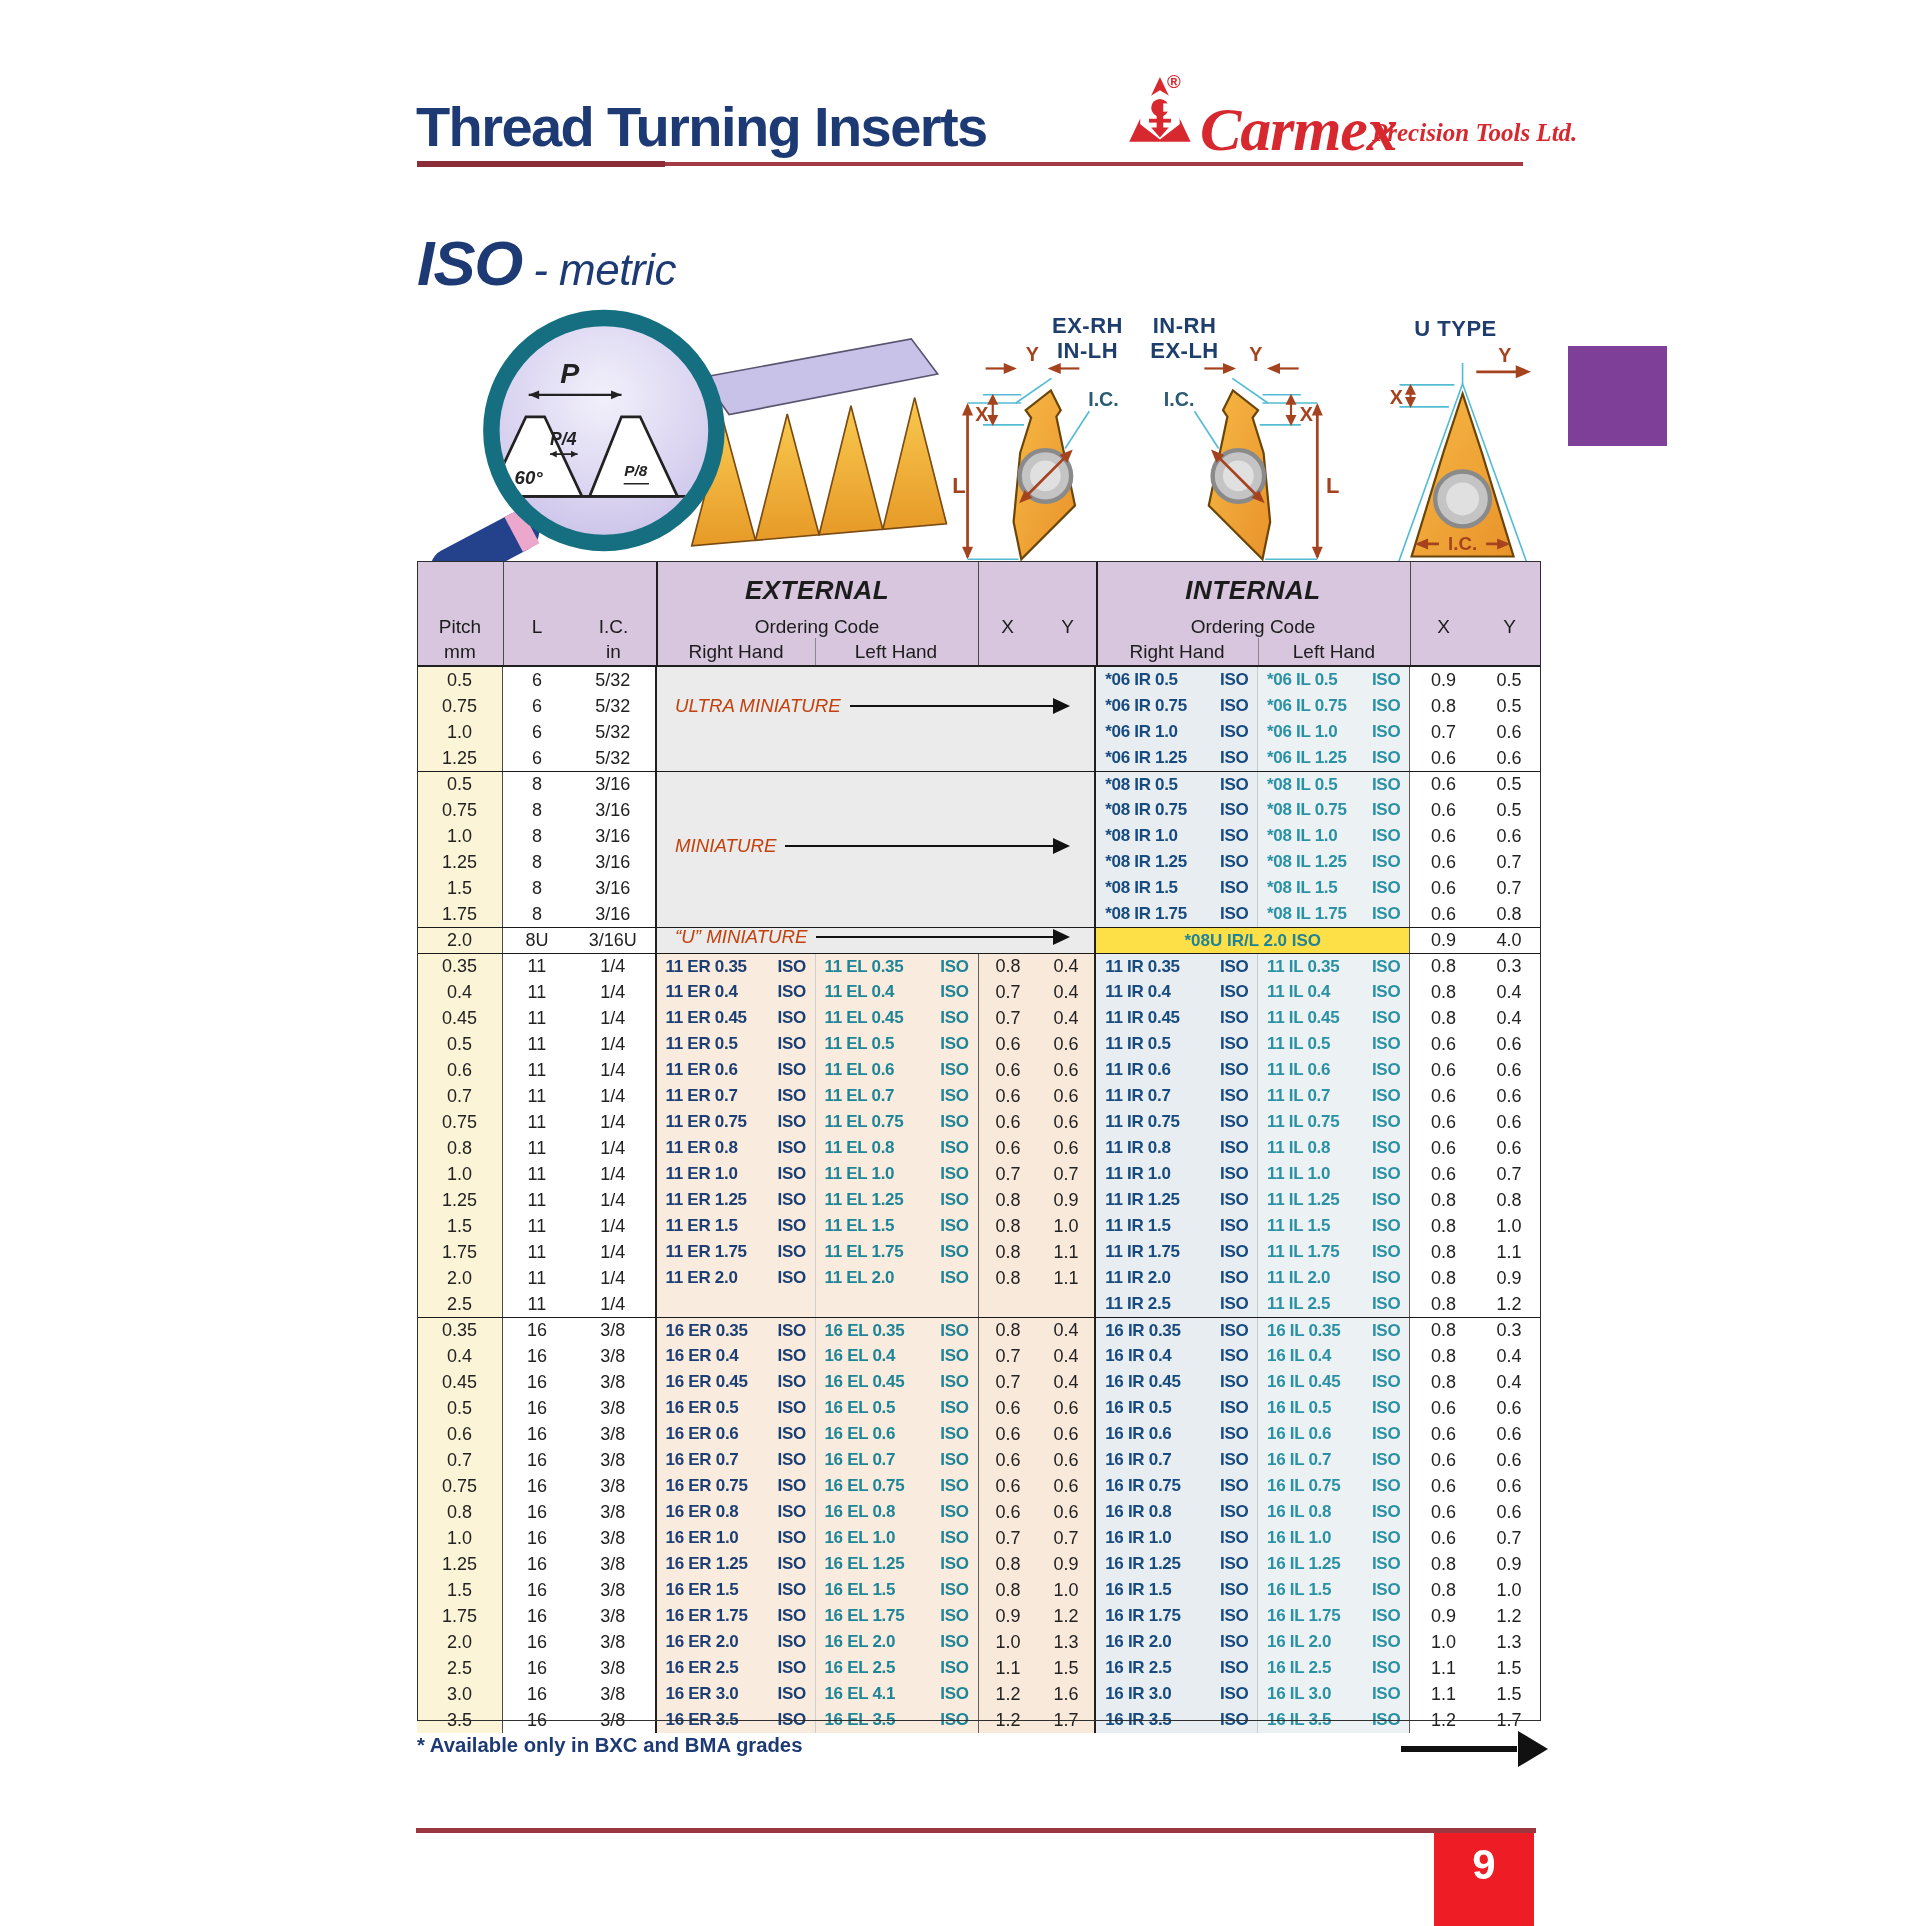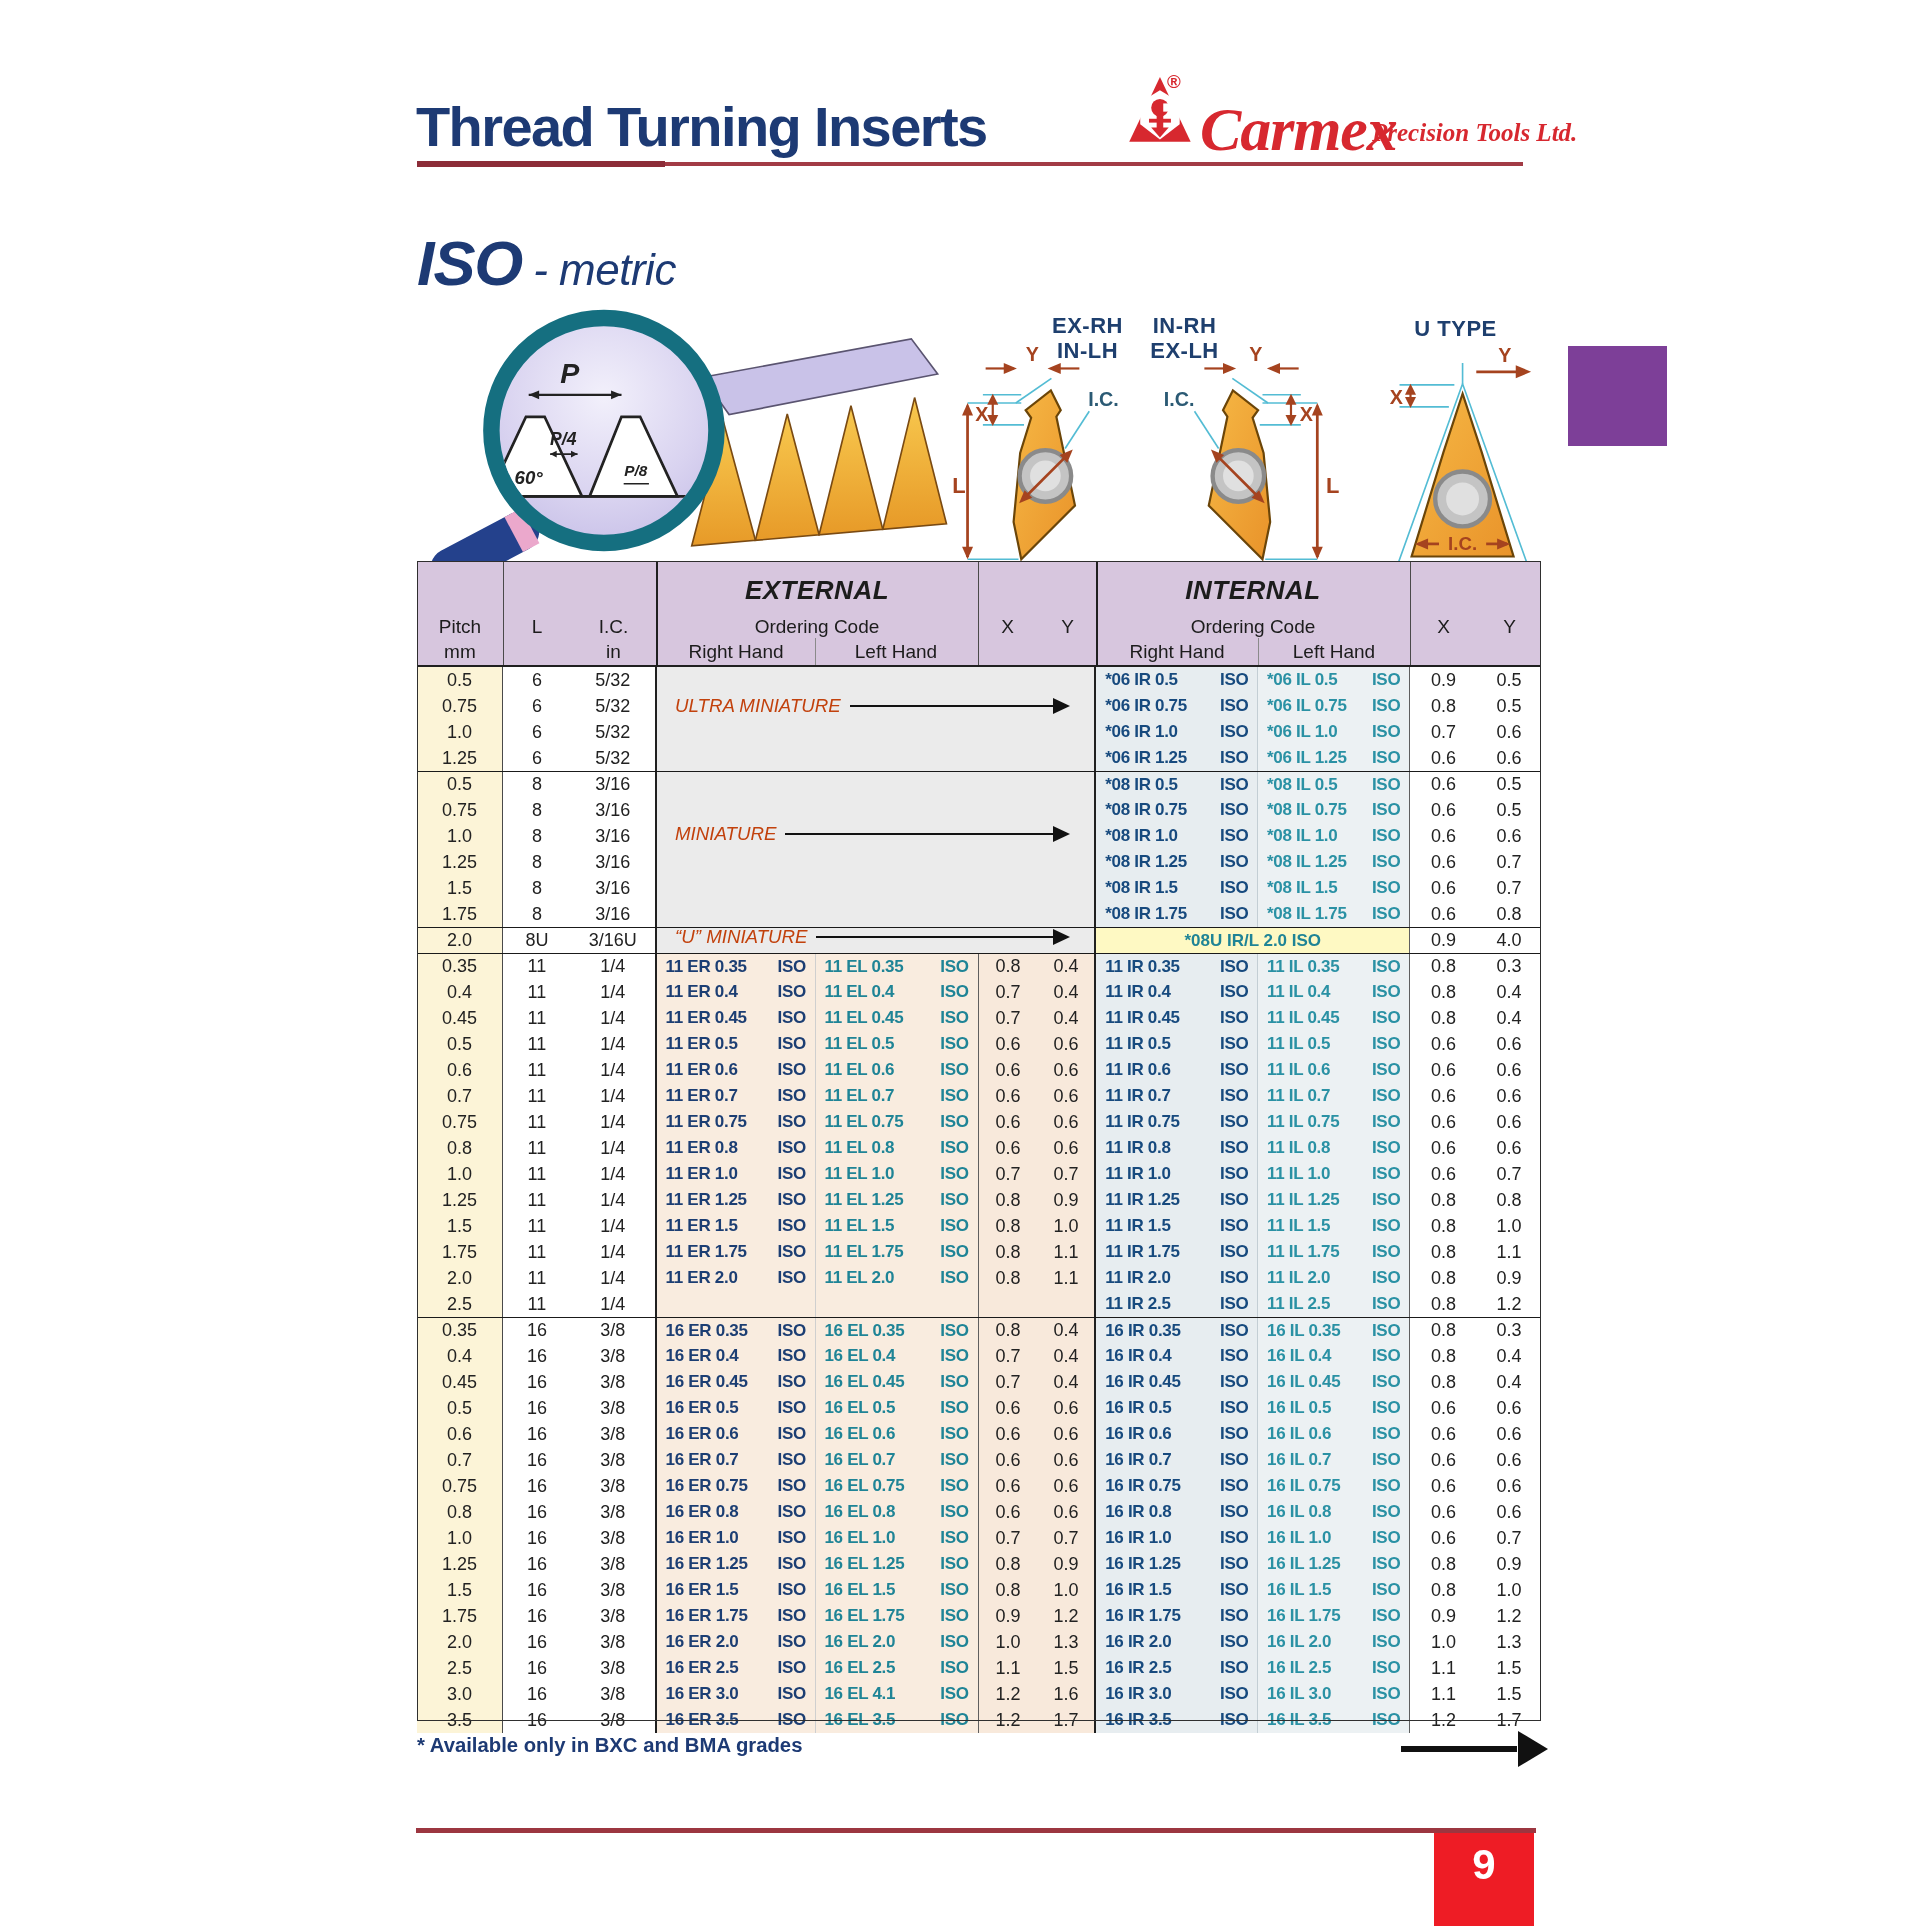--- a/index.html
+++ b/index.html
@@ -1207,7 +1207,7 @@
       <span class="annot-line"></span>
       <span class="annot-head"></span>
     </div>
-    <div class="annot" style="top: 260px;">
+    <div class="annot" style="top: 272px;">
       <span class="annot-text">MINIATURE</span>
       <span class="annot-line"></span>
       <span class="annot-head"></span>

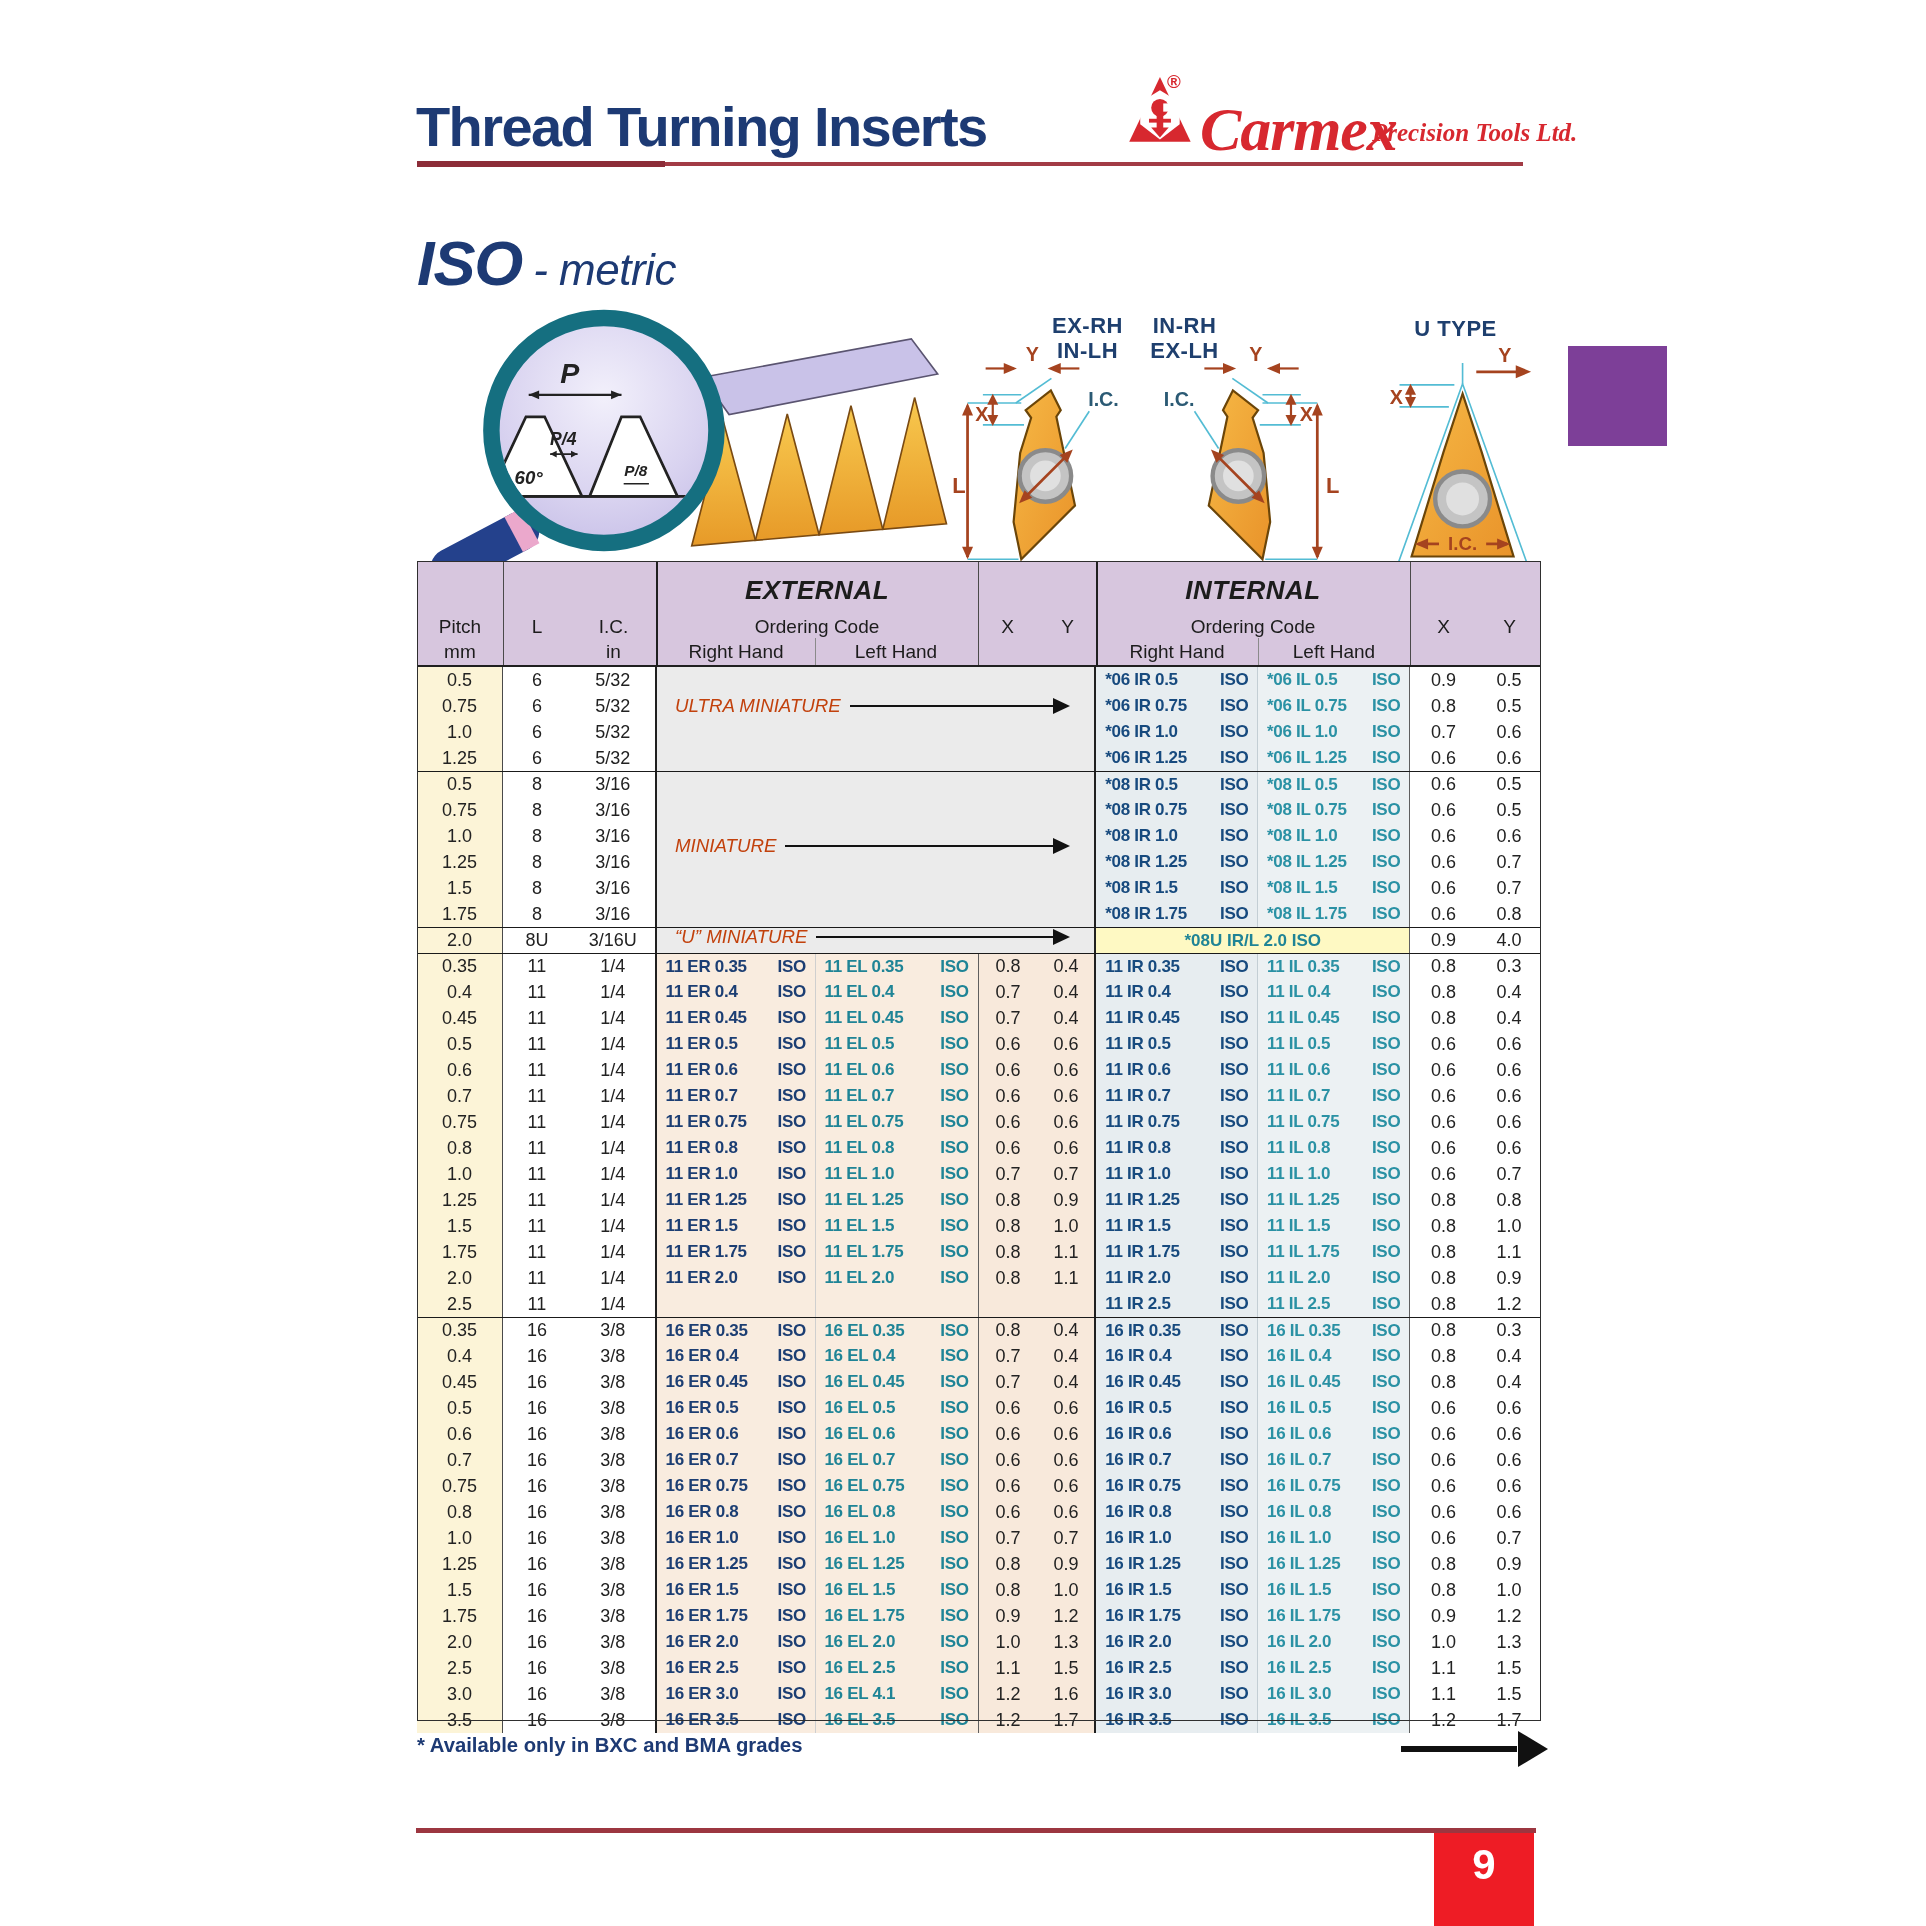--- a/index.html
+++ b/index.html
@@ -46,7 +46,7 @@
   .exty{width:59px;background:#f8e9db;border-right:2.2px solid #202020;}
   .intrh{width:162px;background:#e7edf0;border-right:1.1px solid #c3ced4;}
   .intlh{width:152px;background:#ecf1f3;border-right:1.1px solid #5f5f5f;}
-  .intmerged{width:314px;background:#fef9c3;border-right:1.1px solid #5f5f5f;color:#1f8496;font-weight:700;font-size:17px;}
+  .intmerged{width:314px;background:#fde047;border-right:1.1px solid #5f5f5f;color:#1f8496;font-weight:700;font-size:17px;}
   .intx{width:67px;}
   .inty{width:64px;}
   .code{justify-content:space-between;padding:0 8.8px;font-weight:700;font-size:17px;letter-spacing:-0.3px;}

